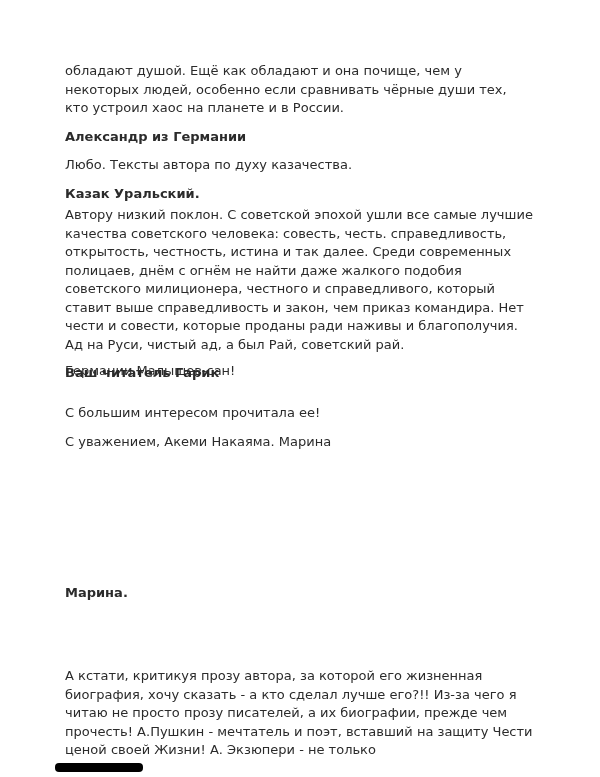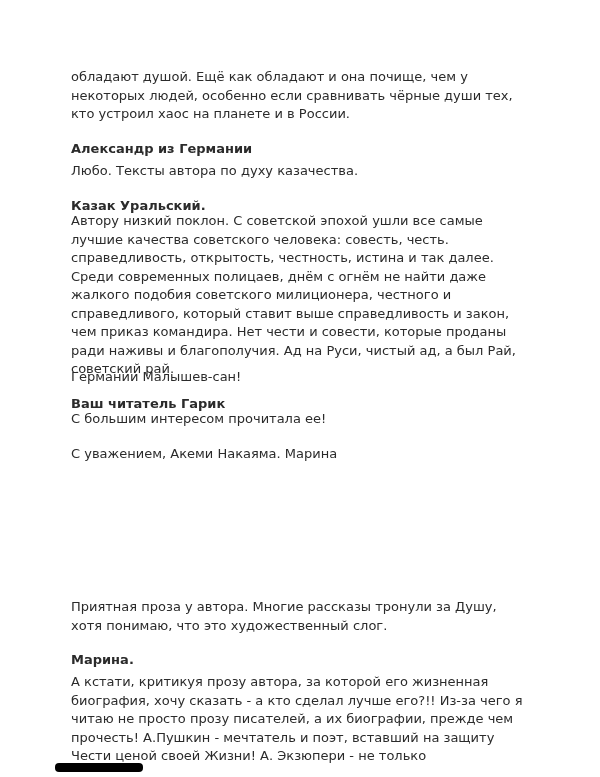--- a/index.html
+++ b/index.html
@@ -24,7 +24,7 @@
     line-height: 18.5px;
   }
   .block p {
-    margin: 16px;
+    margin: 10px;
     padding: 0;
   }
   .block p + p {

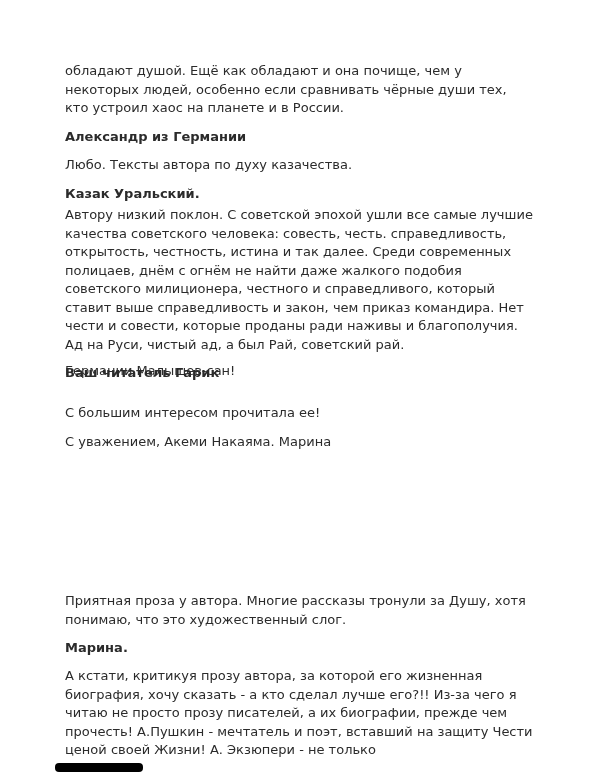--- a/index.html
+++ b/index.html
@@ -75,7 +75,6 @@
 
 
   <section class="block" style="top:582px">
-    <p>Приятная проза у автора. Многие рассказы тронули за Душу, хотя понимаю, что это художественный слог.</p>
     <p class="sig">Марина.</p>
   </section>
 

